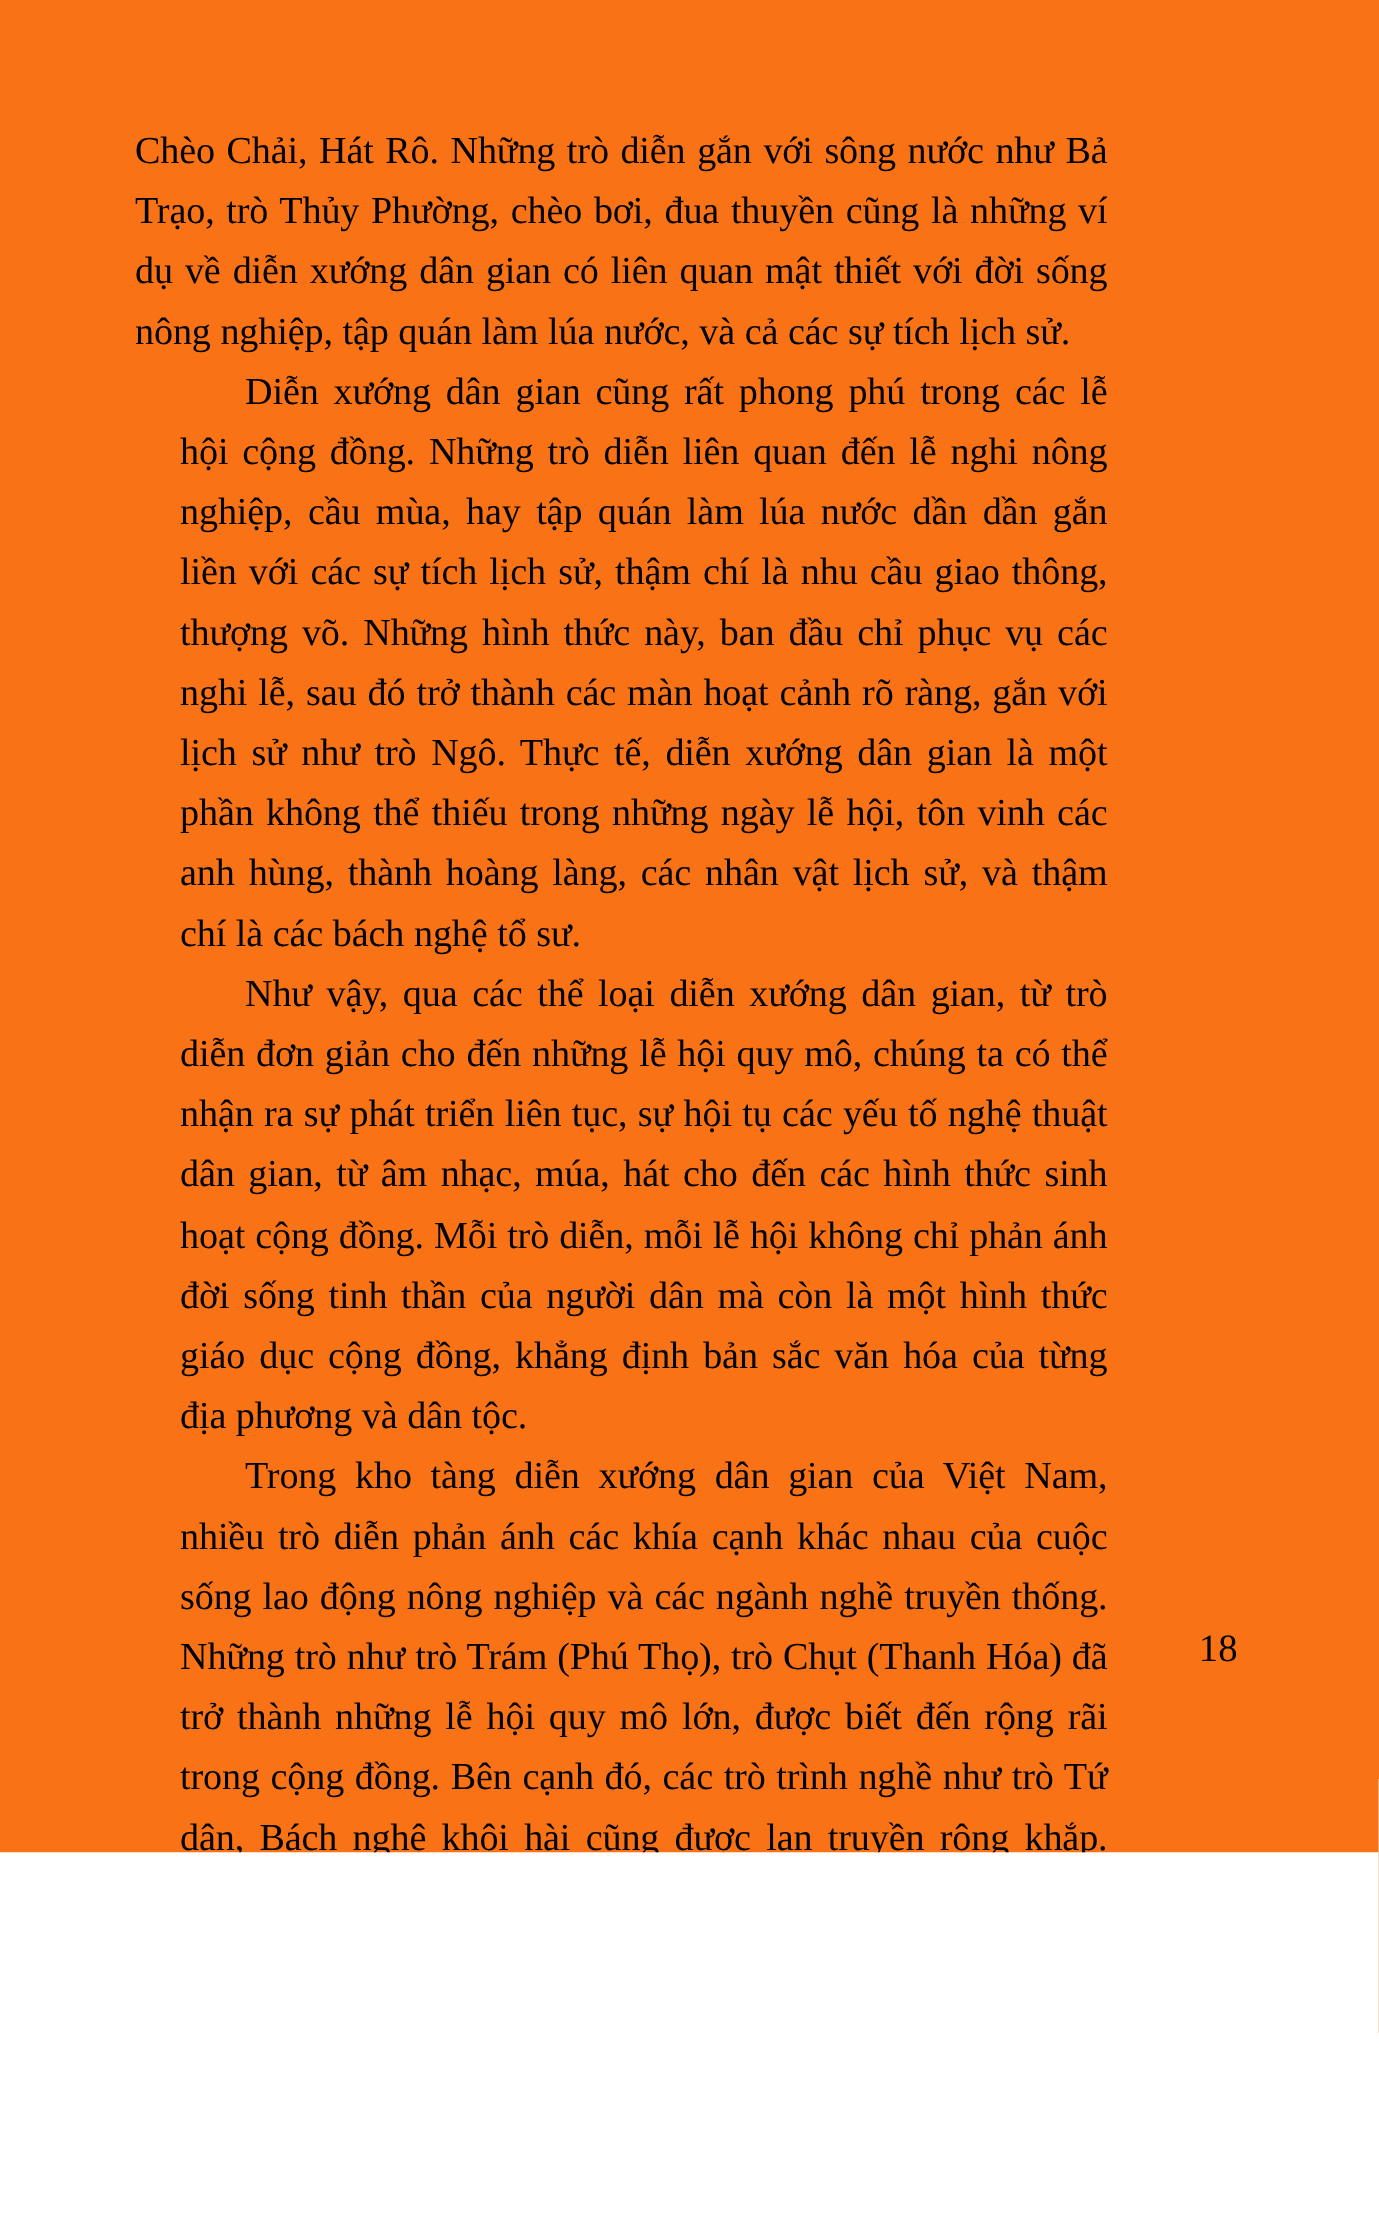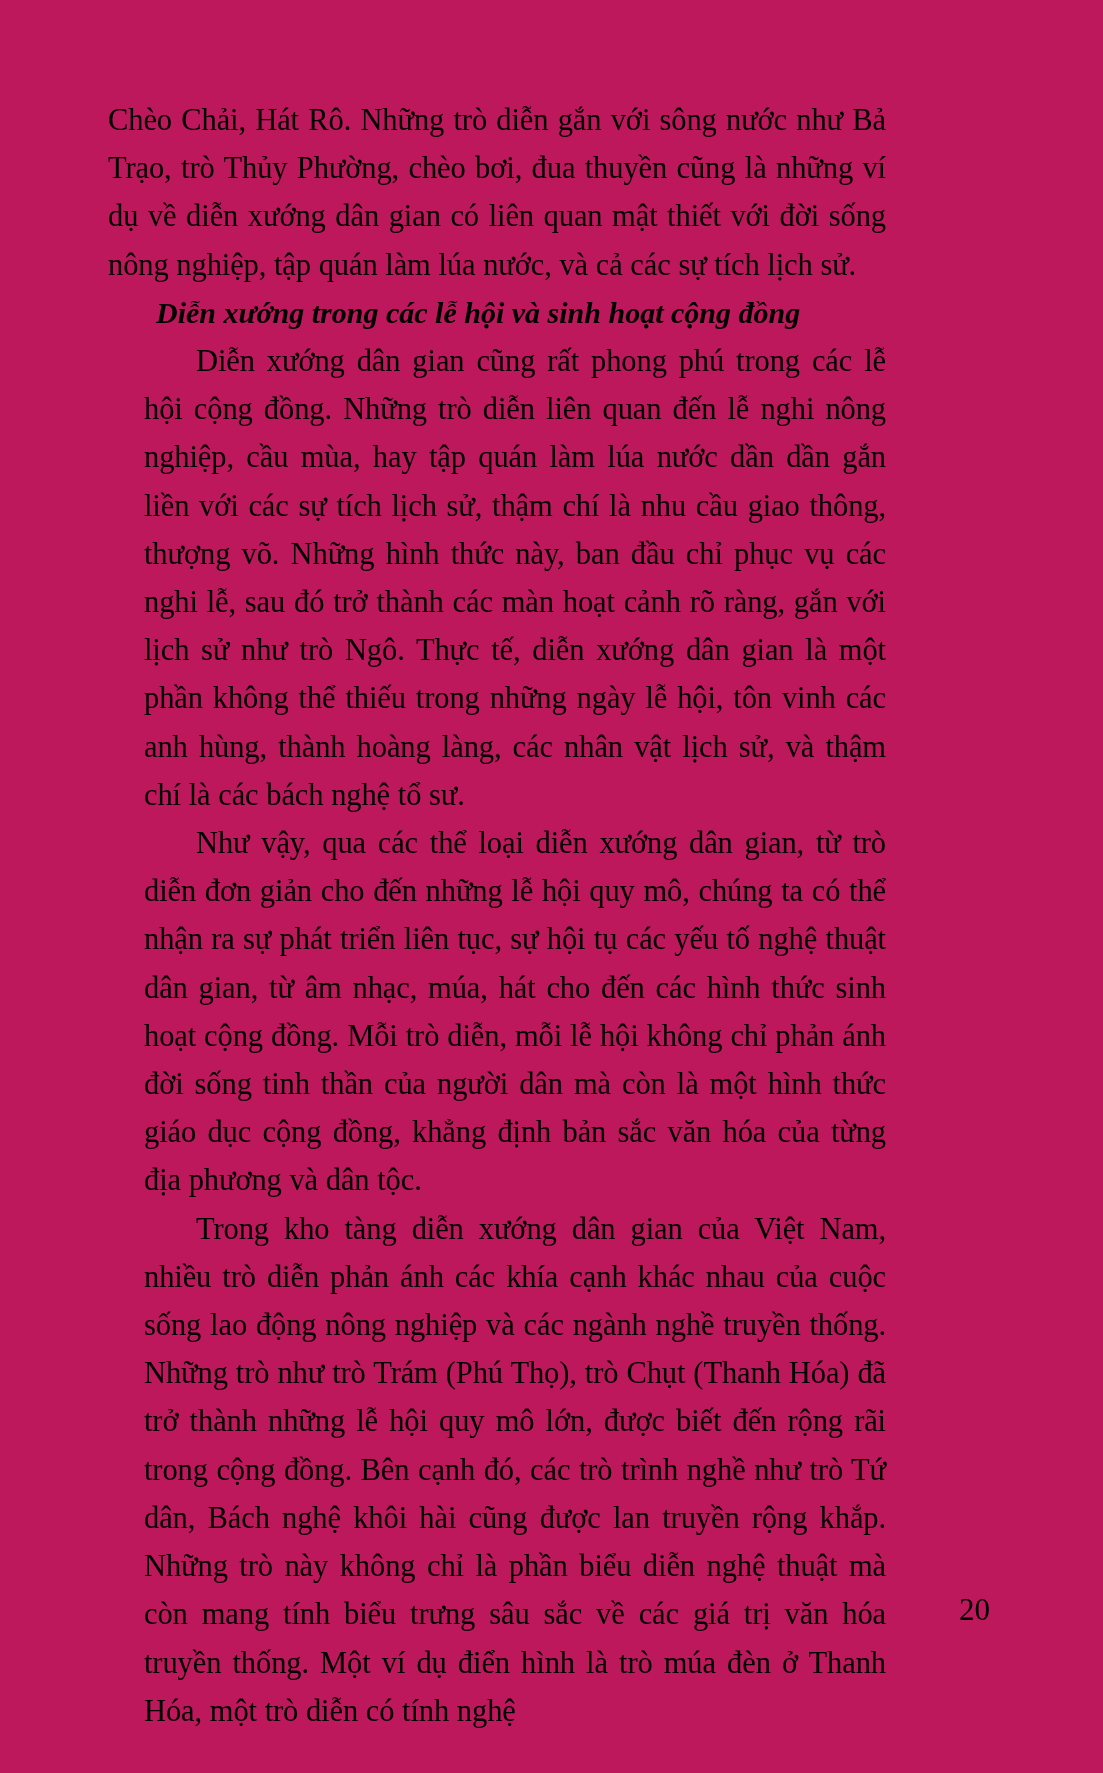--- a/index.html
+++ b/index.html
@@ -15,8 +15,8 @@
   .page {
     position: relative;
     width: 1103px;
-    height: 1773px;
-    background: #be185d;
+    height: 1482px;
+    background: #f97316;
     overflow: hidden;
     box-sizing: border-box;
   }

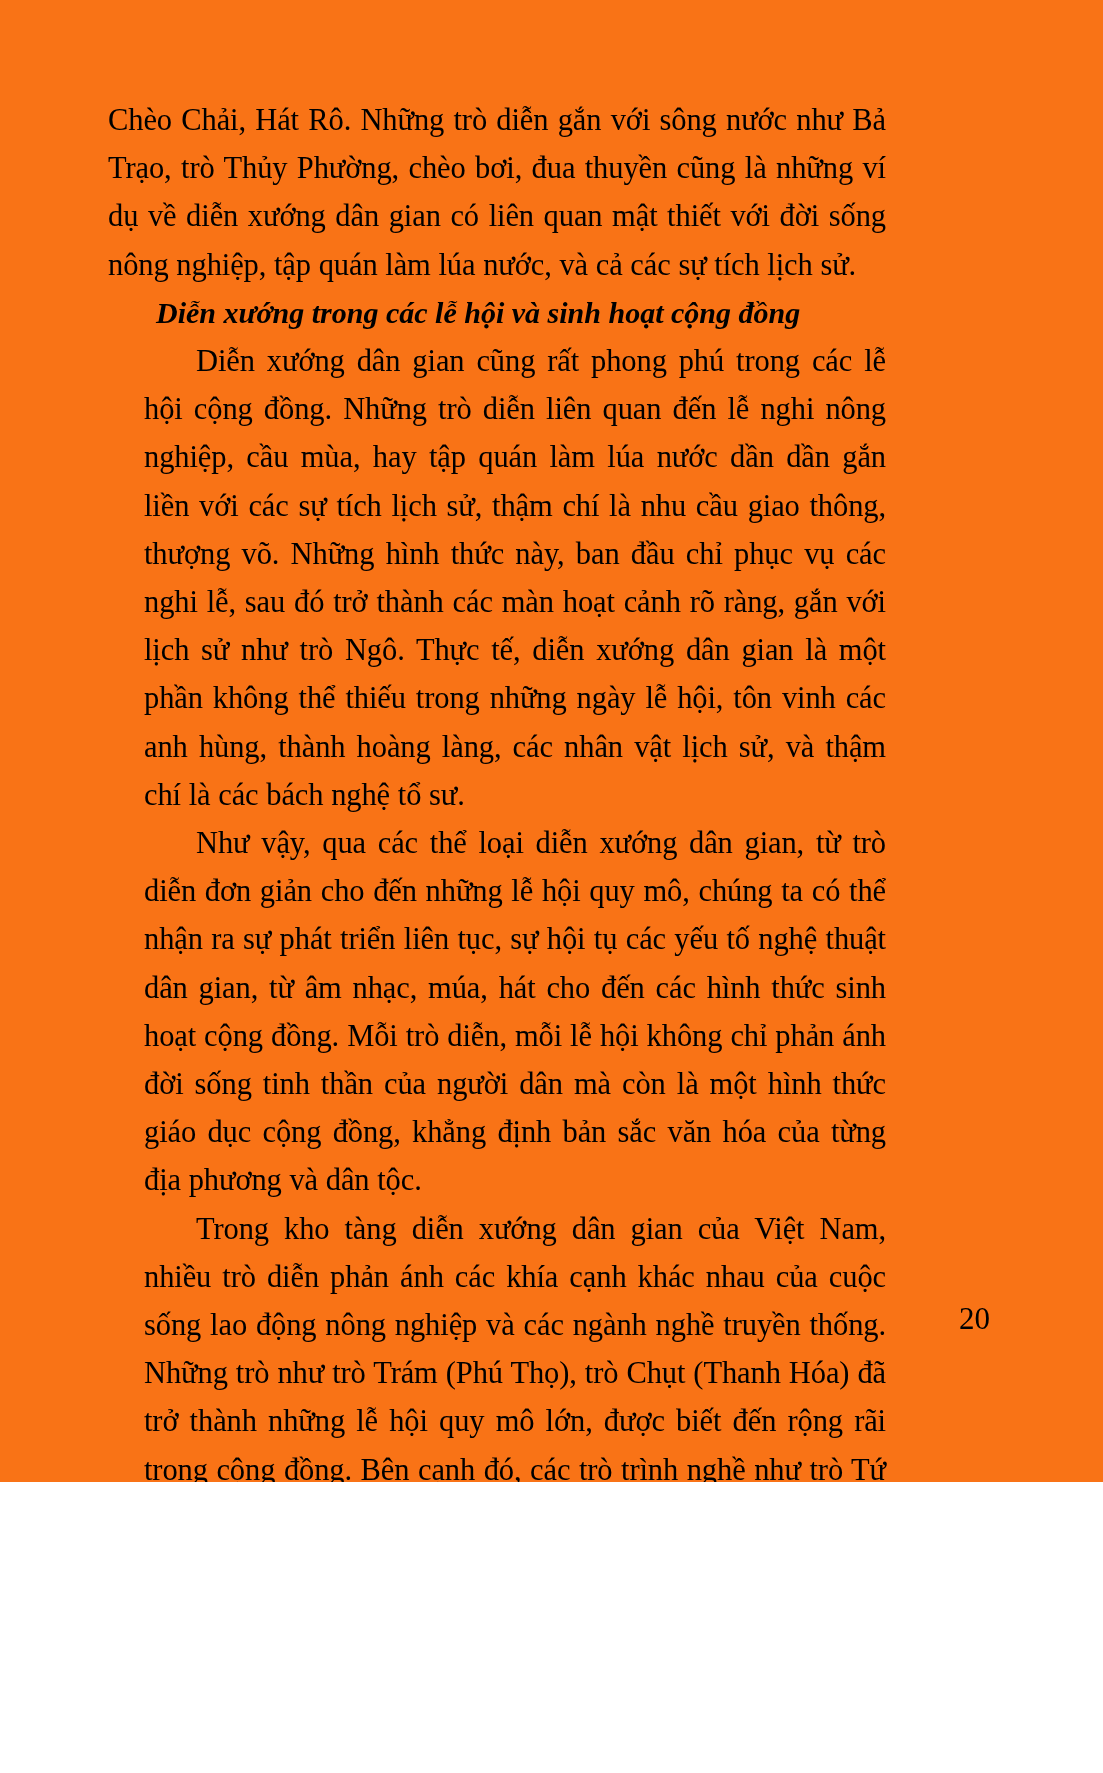--- a/index.html
+++ b/index.html
@@ -71,7 +71,6 @@
 
     <p class="body-par">Chèo Chải, Hát Rô. Những trò diễn gắn với sông nước như Bả Trạo, trò Thủy Phường, chèo bơi, đua thuyền cũng là những ví dụ về diễn xướng dân gian có liên quan mật thiết với đời sống nông nghiệp, tập quán làm lúa nước, và cả các sự tích lịch sử.</p>
 
-    <h2 class="section-heading">Diễn xướng trong các lễ hội và sinh hoạt cộng đồng</h2>
 
     <p class="body-par indent">Diễn xướng dân gian cũng rất phong phú trong các lễ hội cộng đồng. Những trò diễn liên quan đến lễ nghi nông nghiệp, cầu mùa, hay tập quán làm lúa nước dần dần gắn liền với các sự tích lịch sử, thậm chí là nhu cầu giao thông, thượng võ. Những hình thức này, ban đầu chỉ phục vụ các nghi lễ, sau đó trở thành các màn hoạt cảnh rõ ràng, gắn với lịch sử như trò Ngô. Thực tế, diễn xướng dân gian là một phần không thể thiếu trong những ngày lễ hội, tôn vinh các anh hùng, thành hoàng làng, các nhân vật lịch sử, và thậm chí là các bách nghệ tổ sư.</p>
 

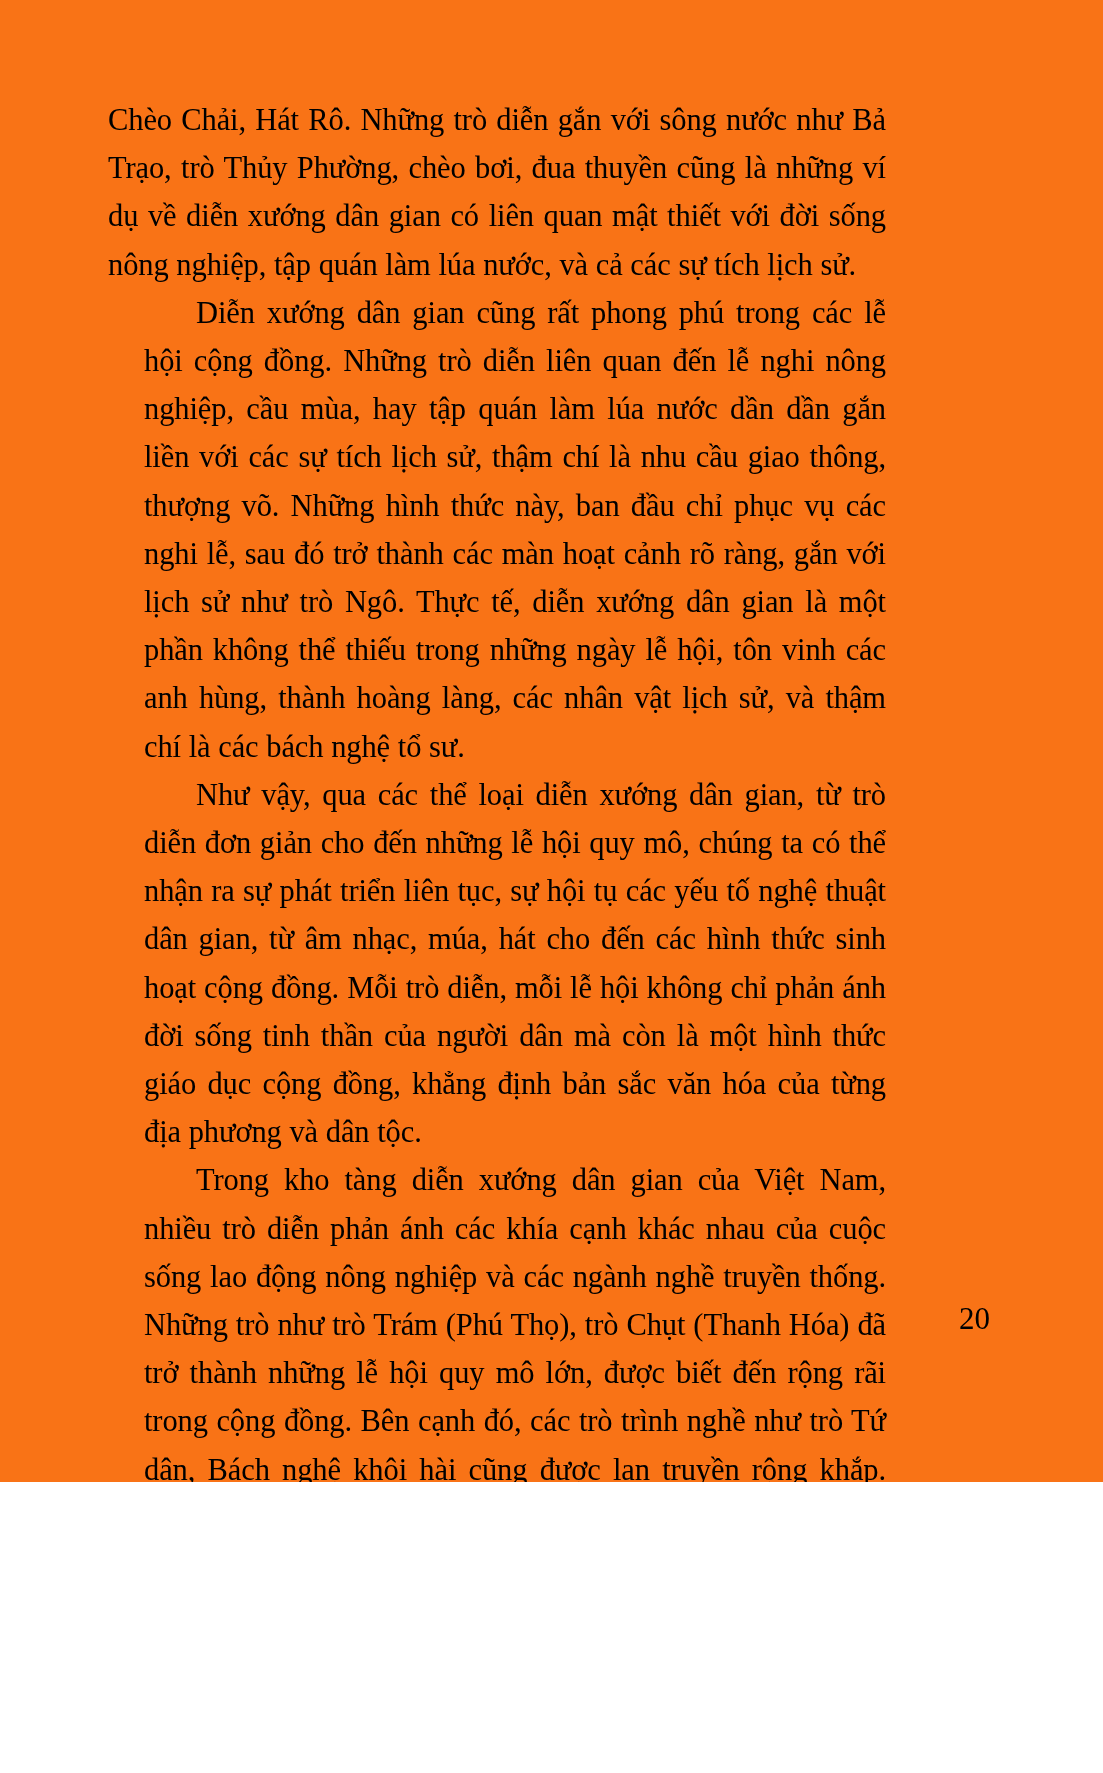--- a/index.html
+++ b/index.html
@@ -80,7 +80,7 @@
 
   </div>
 
-  <div class="page-number">20</div>
+  <div class="page-number">18</div>
 
 </div>
 

